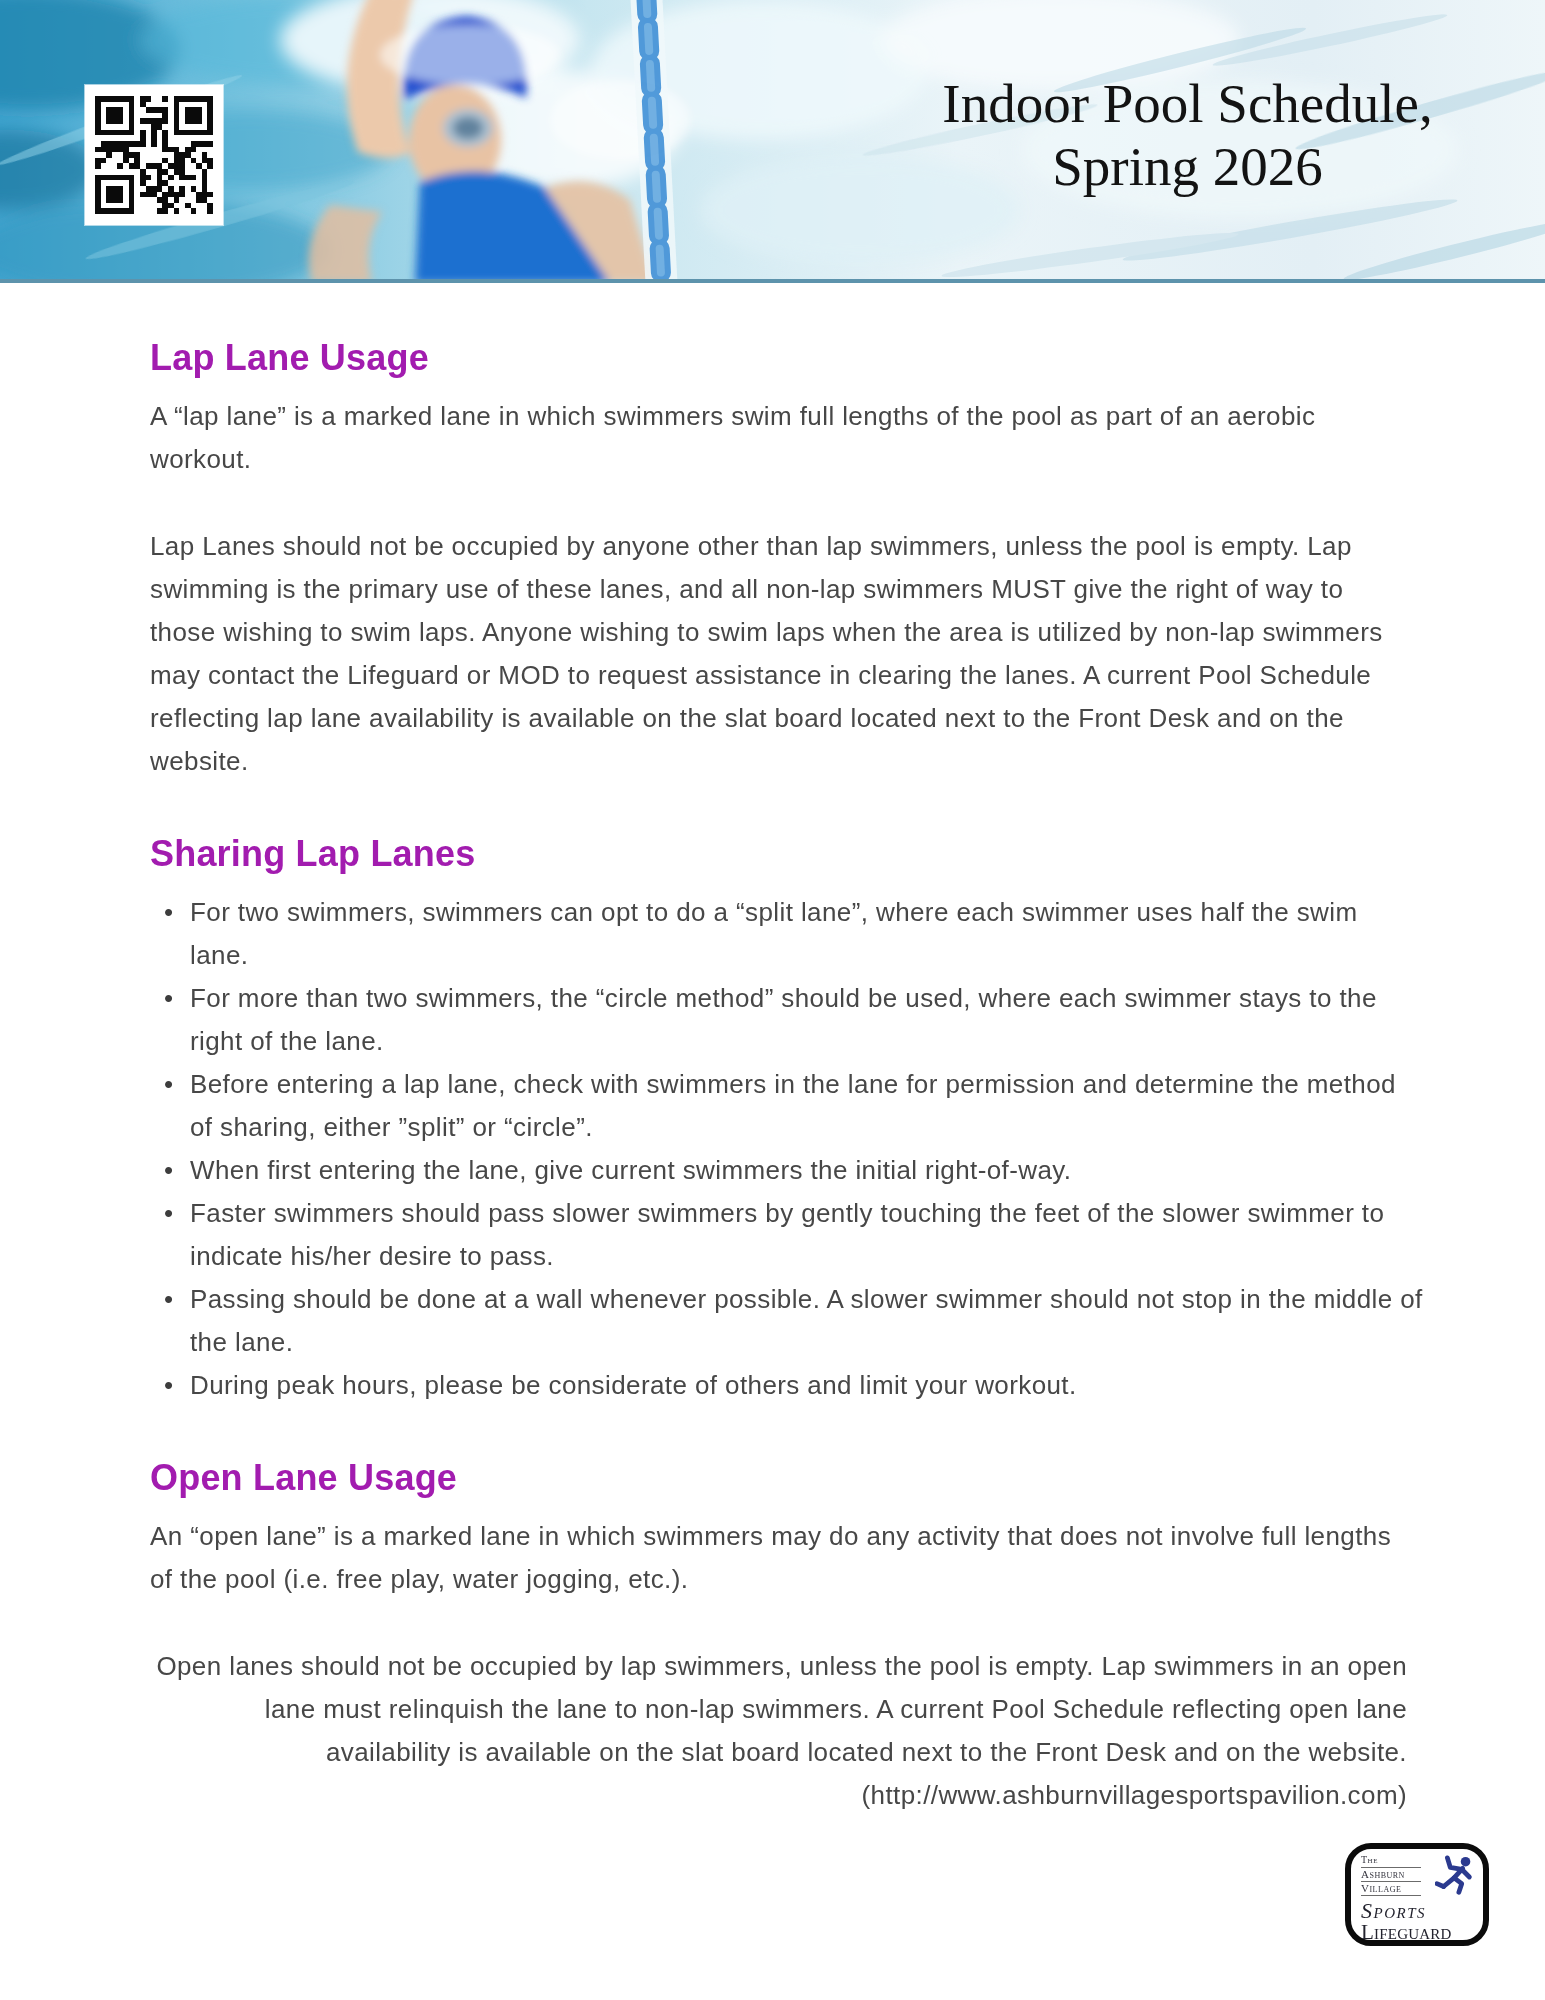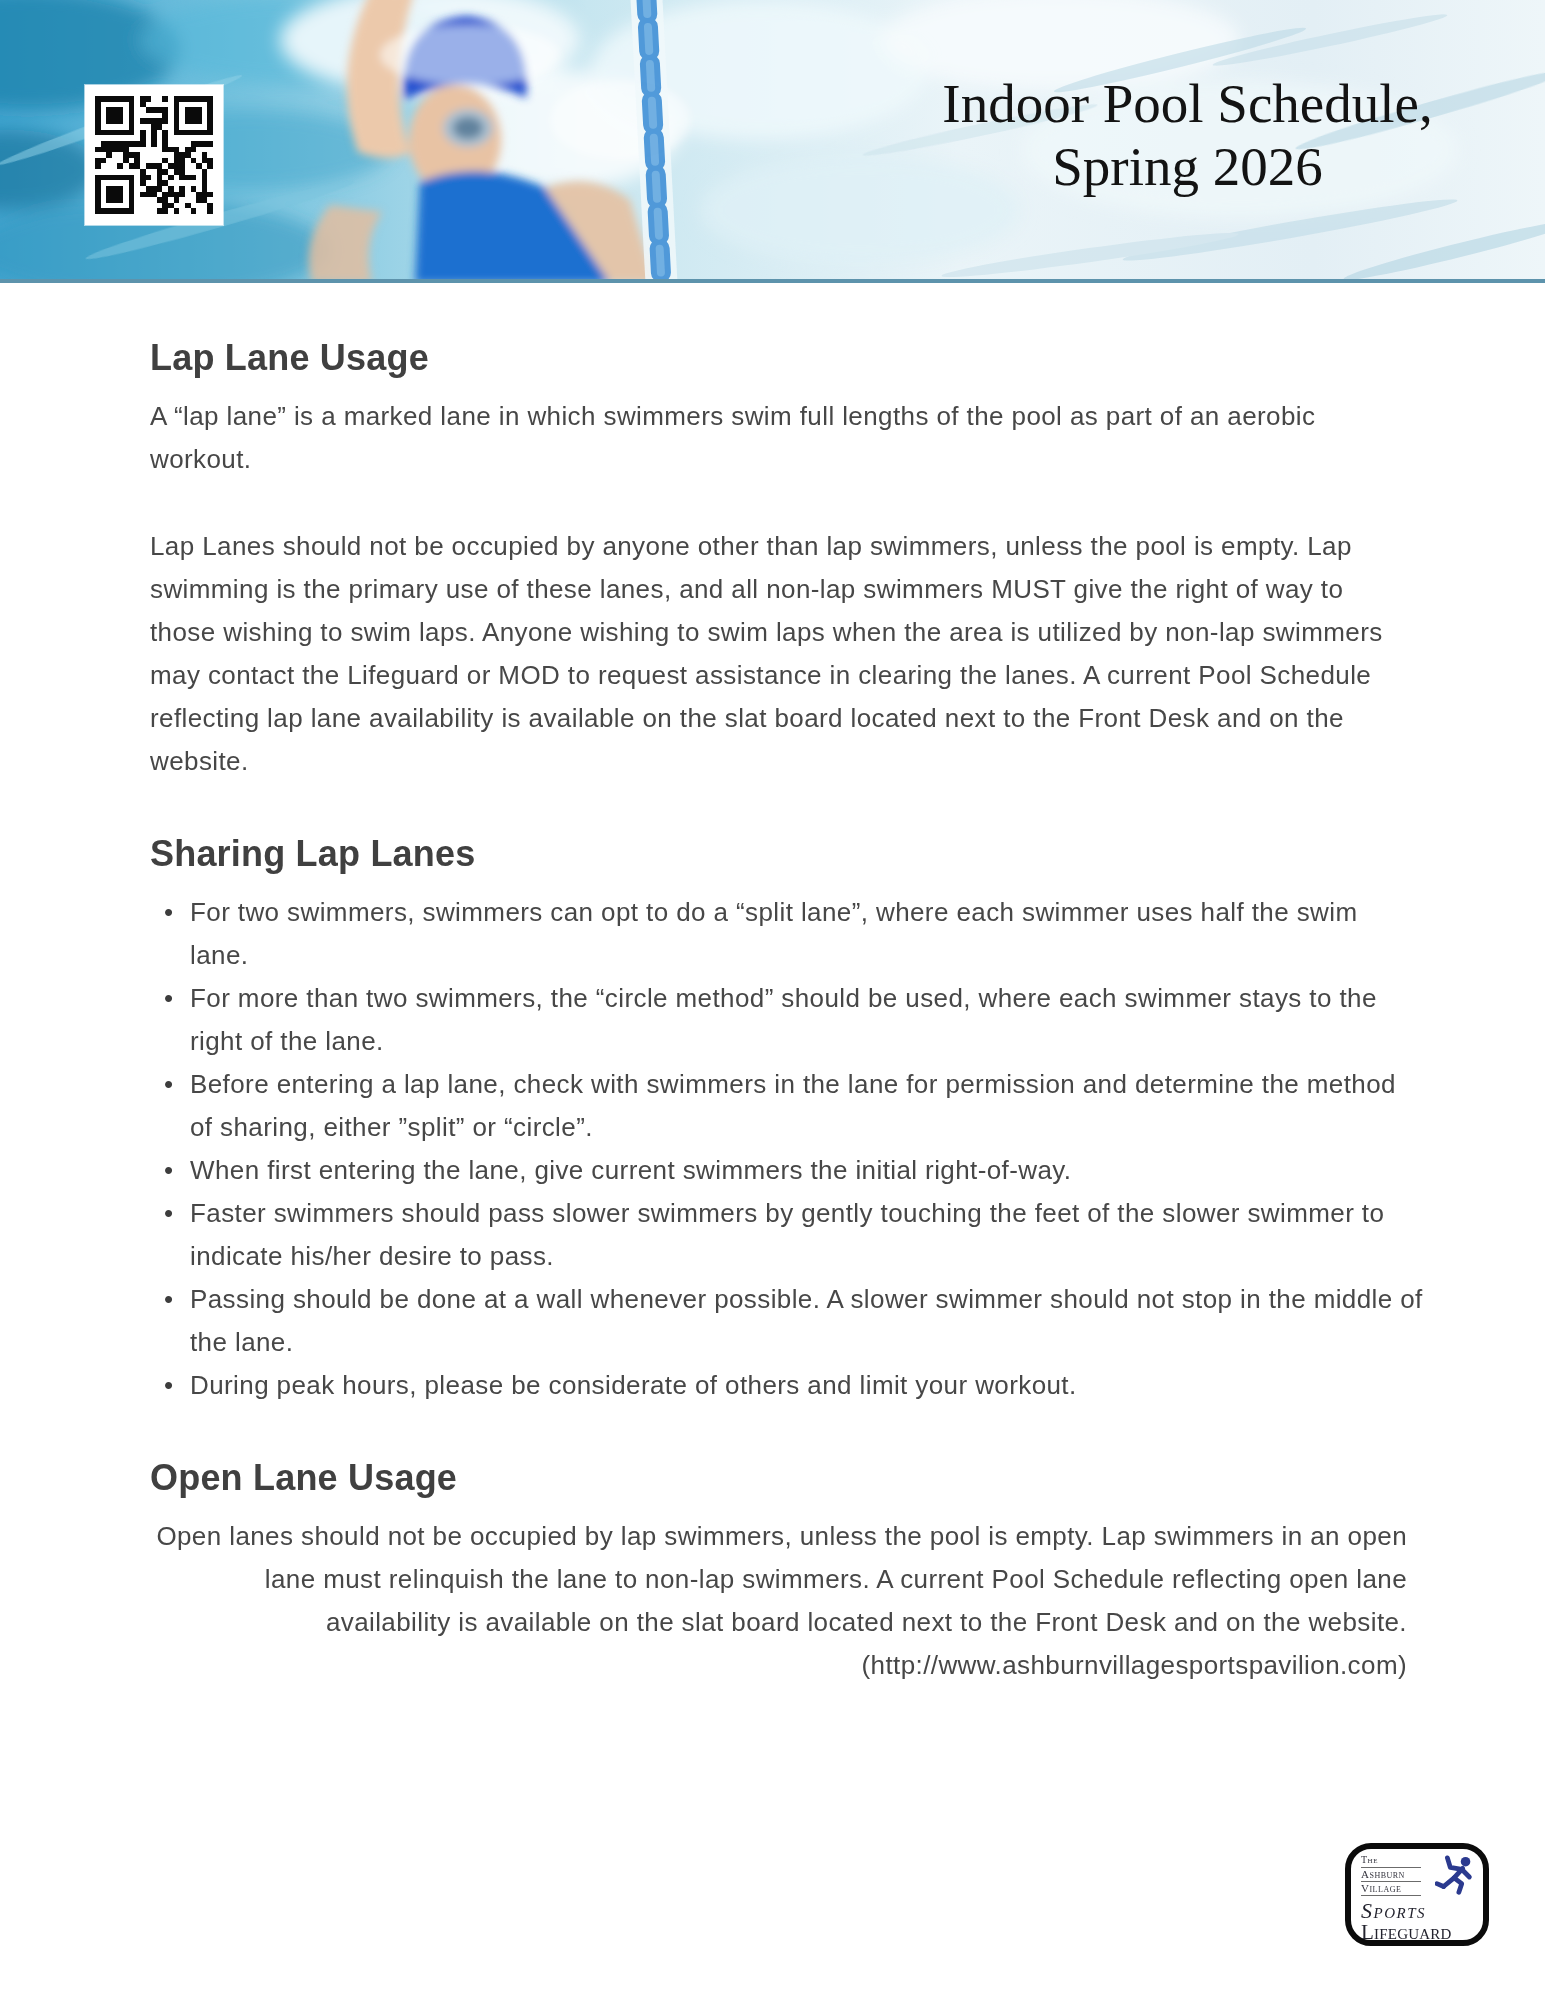--- a/index.html
+++ b/index.html
@@ -29,7 +29,7 @@
     color:#474747;font-size:26px;line-height:43px;letter-spacing:0.4px;
   }
   .content h2{
-    font-size:36px;line-height:42px;color:#404040;font-weight:bold;
+    font-size:36px;line-height:42px;color:#a21caf;font-weight:bold;
     letter-spacing:0.2px;margin:50px 0 16px 0;
   }
   .content h2.first{margin-top:54px;}

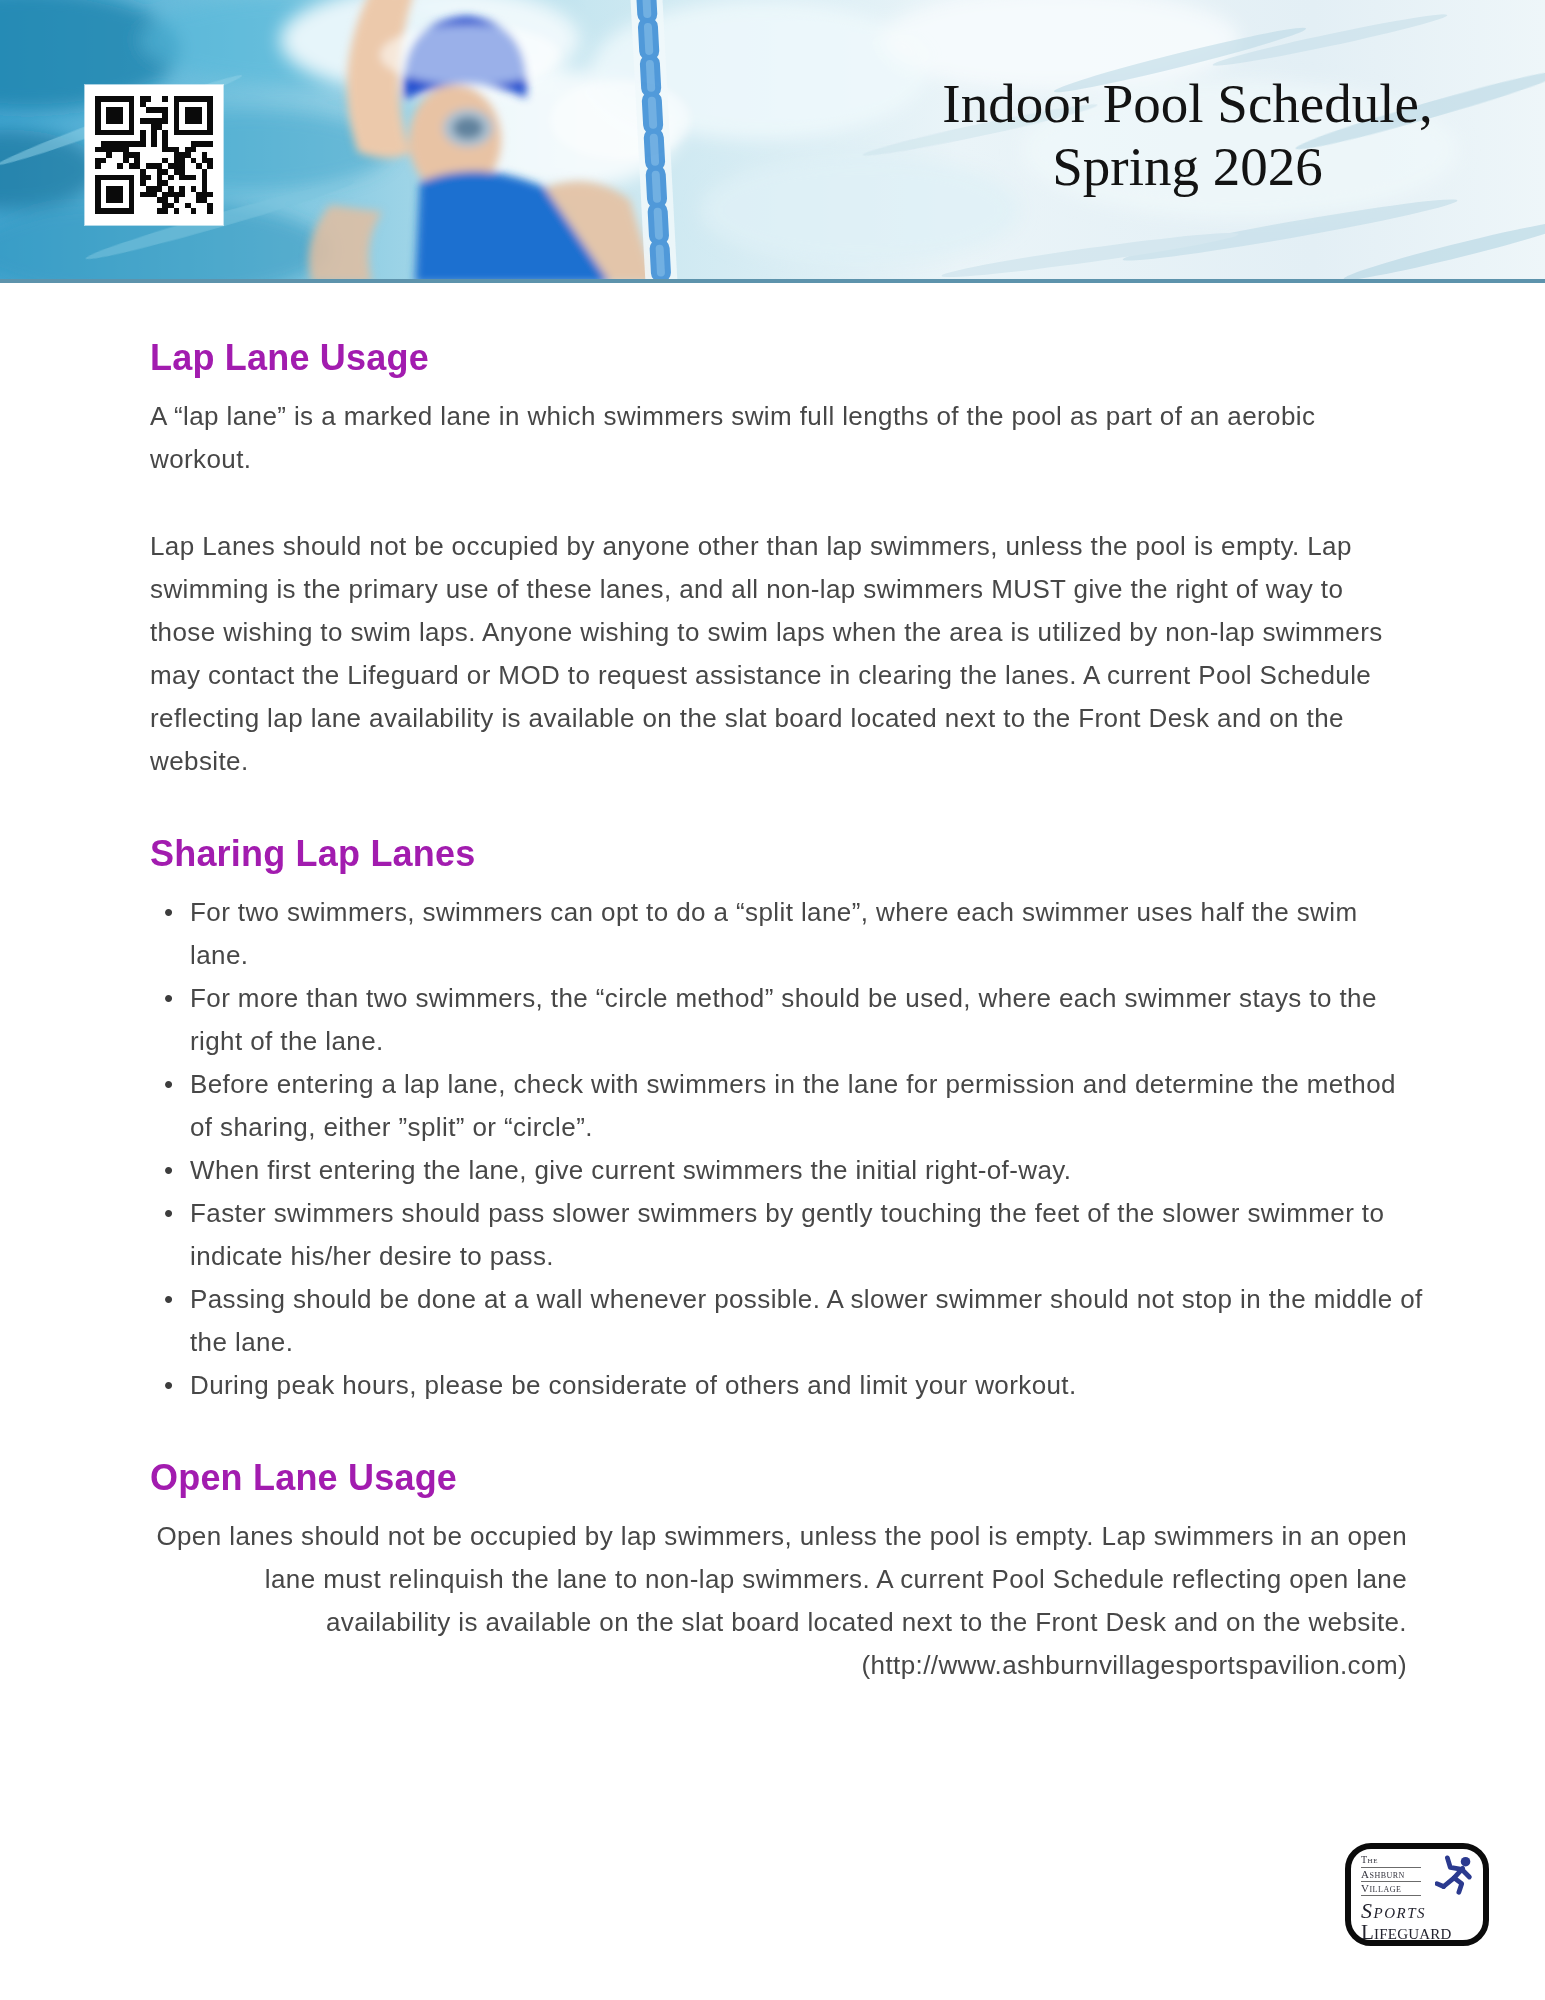--- a/index.html
+++ b/index.html
@@ -390,6 +390,7 @@
     </ul>
 
     <h2>Open Lane Usage</h2>
+    <p>An “open lane” is a marked lane in which swimmers may do any activity that does not involve full lengths of the pool (i.e. free play, water jogging, etc.).</p>
     <p>Open lanes should not be occupied by lap swimmers, unless the pool is empty. Lap swimmers in an open lane must relinquish the lane to non-lap swimmers. A current Pool Schedule reflecting open lane availability is available on the slat board located next to the Front Desk and on the website. (http://www.ashburnvillagesportspavilion.com)</p>
 
   </main>

